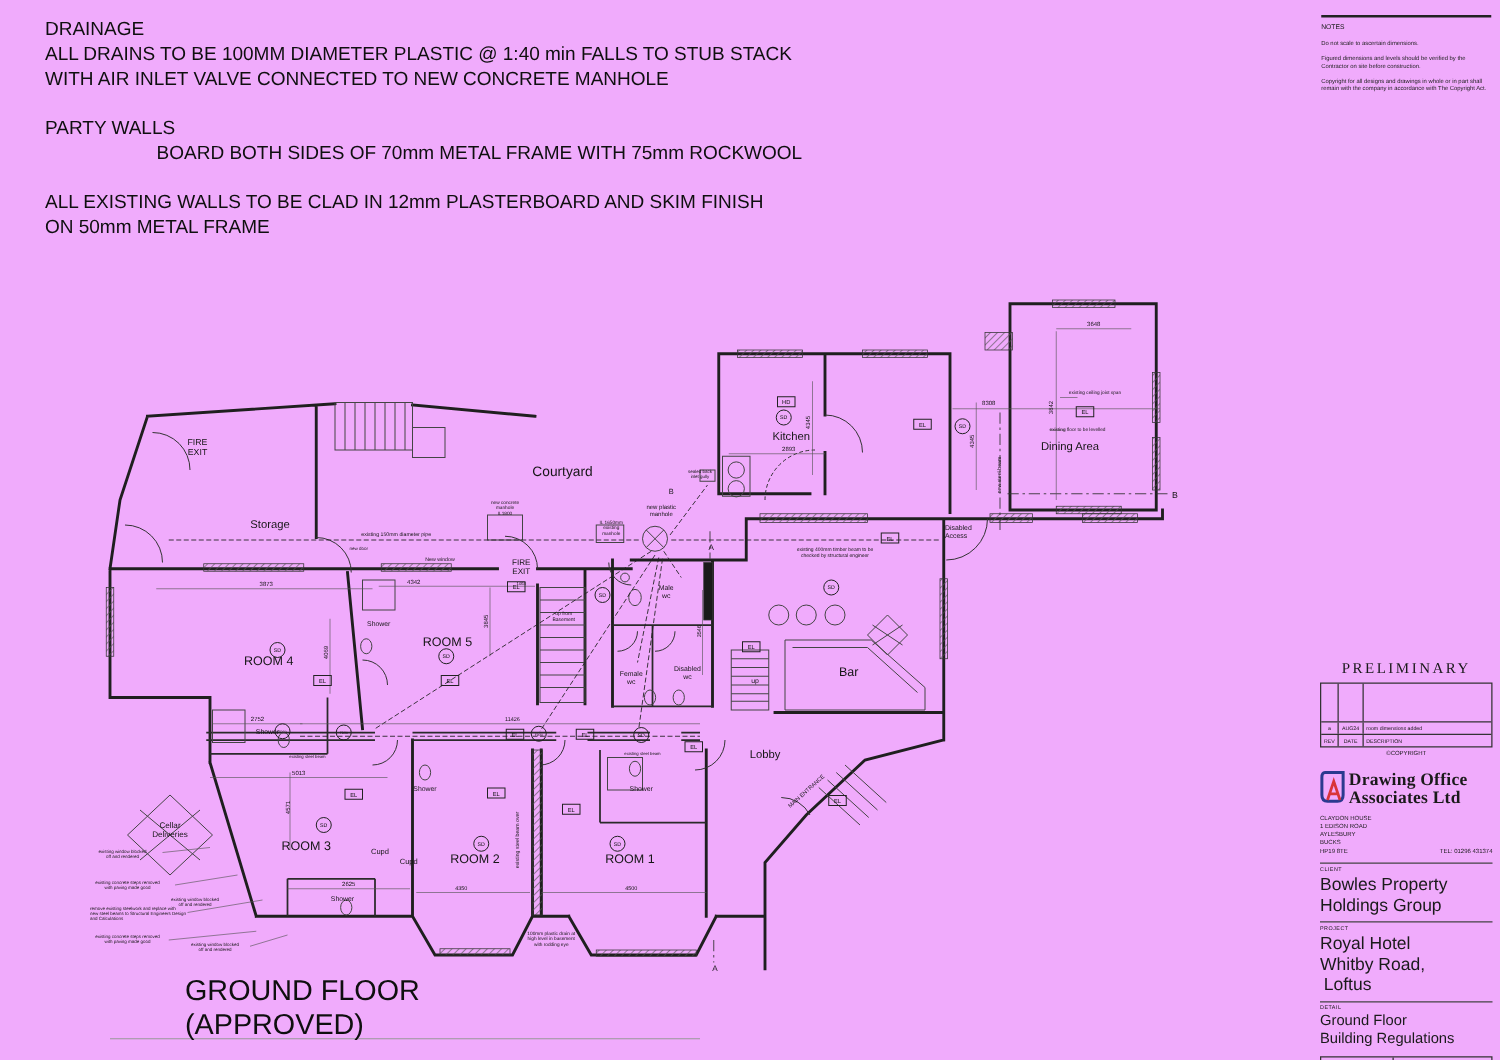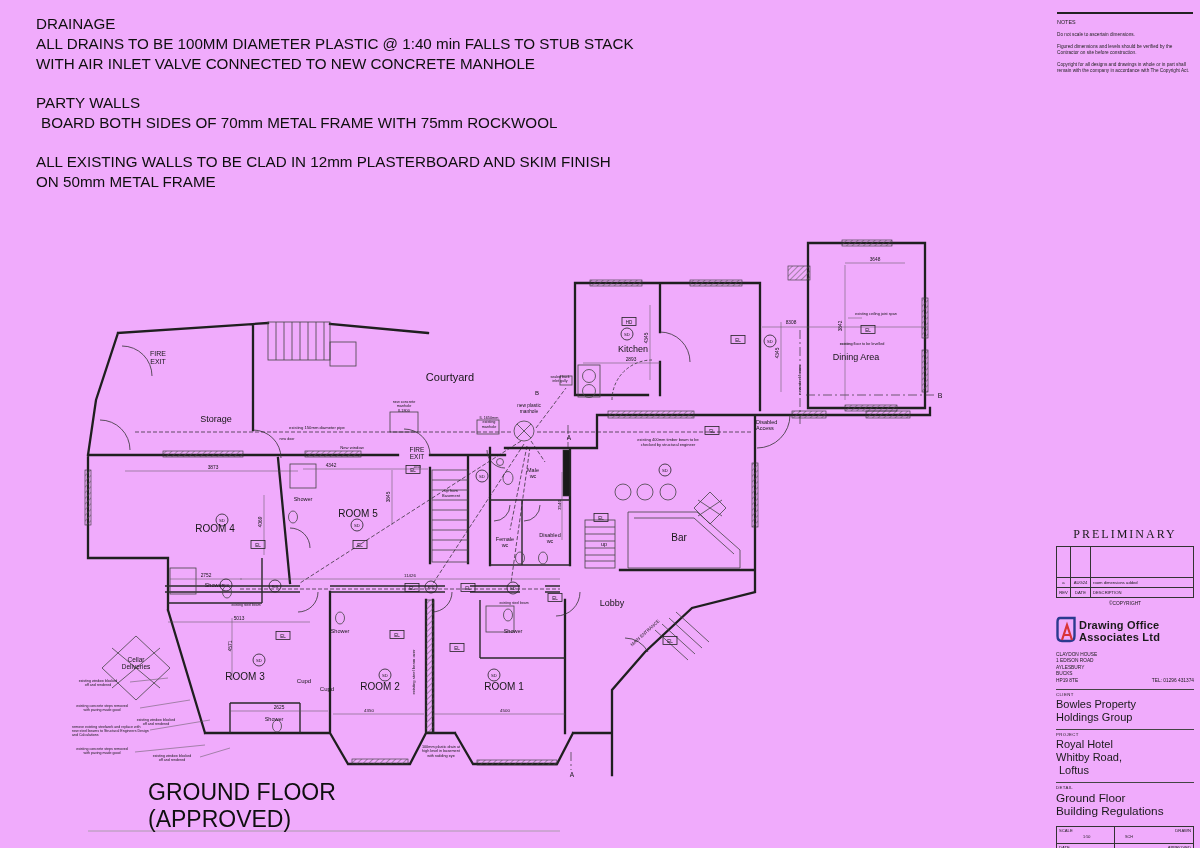--- a/index.html
+++ b/index.html
@@ -8,7 +8,7 @@
   
   #spec{position:absolute;left:36px;top:14px;width:690px;font-size:15.2px;line-height:1.32;color:#0f0f0f;}
   #spec .gap{margin-top:19px;}
-  #spec .ind{padding-left:5px;}
+  #spec .ind{padding-left:5px;text-align:center;}
   
   #plan-title{position:absolute;left:148px;top:779px;font-size:23px;line-height:1.18;color:#0f0f0f;}
   

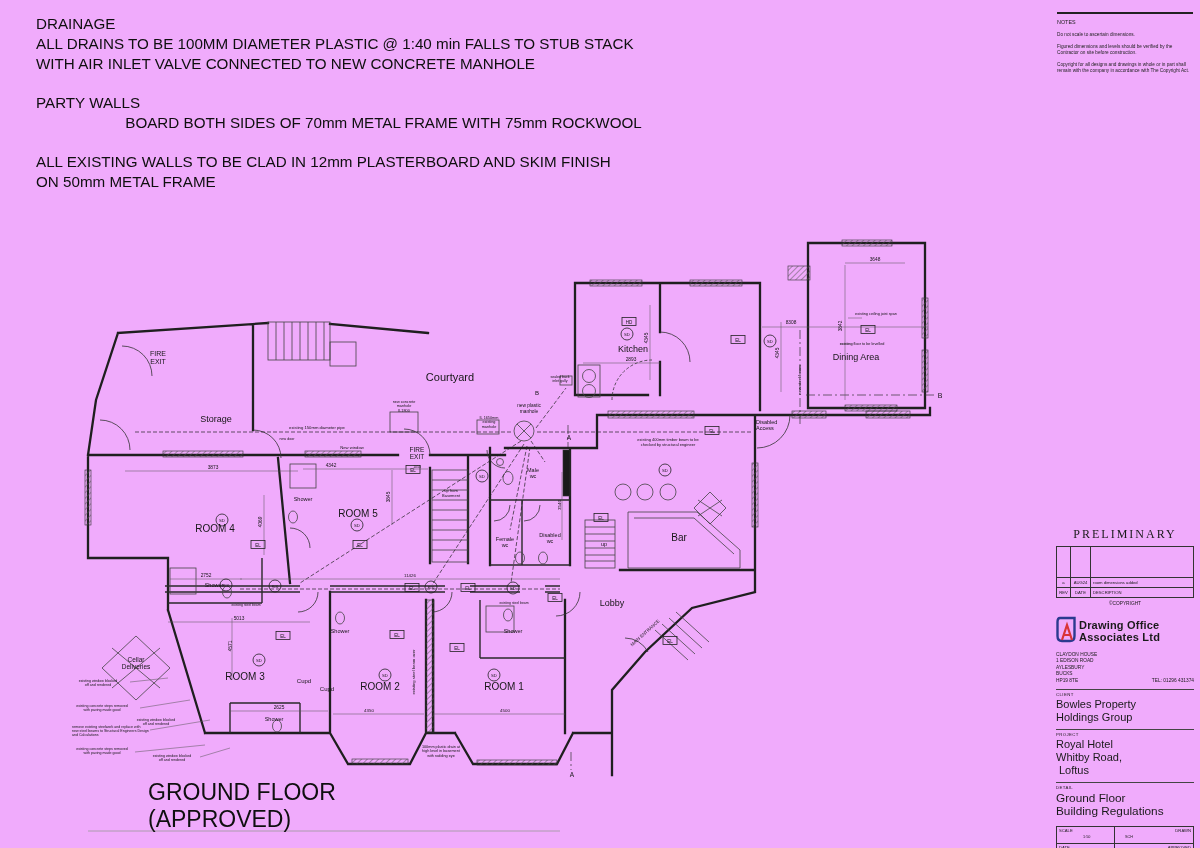--- a/index.html
+++ b/index.html
@@ -27,7 +27,7 @@
   .rt-c3{flex:1;padding-left:2px;}
   .copyright{text-align:center;font-size:4.8px;margin-top:3px;}
   .company{display:flex;gap:3px;margin-top:10px;align-items:center;}
-  .cname{font-size:11px;font-weight:bold;line-height:1.02;letter-spacing:0.2px;white-space:nowrap;}
+  .cname{font-size:14px;font-weight:bold;line-height:1.02;letter-spacing:0.2px;white-space:nowrap;font-family:Liberation Serif, serif;}
   .addr-row{display:flex;justify-content:space-between;align-items:flex-end;margin-top:5px;font-size:4.8px;line-height:1.35;}
   .tb-sec{border-top:1px solid #444;margin-top:5px;padding-top:1.5px;}
   .tb-label{font-size:4.3px;letter-spacing:0.4px;}

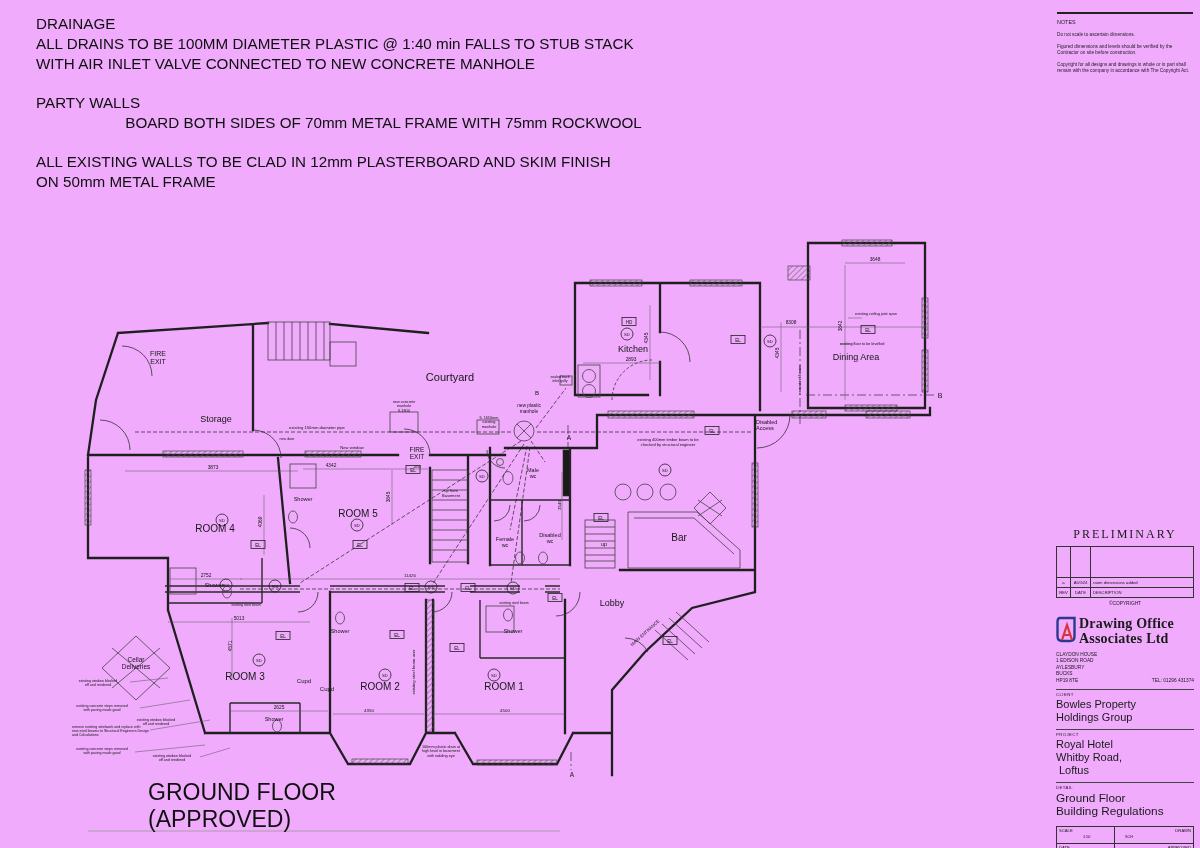--- a/index.html
+++ b/index.html
@@ -31,7 +31,7 @@
   .addr-row{display:flex;justify-content:space-between;align-items:flex-end;margin-top:5px;font-size:4.8px;line-height:1.35;}
   .tb-sec{border-top:1px solid #444;margin-top:5px;padding-top:1.5px;}
   .tb-label{font-size:4.3px;letter-spacing:0.4px;}
-  .tb-val{font-size:11px;line-height:1.18;margin-top:1.5px;}
+  .tb-val{font-size:14px;line-height:1.18;margin-top:1.5px;}
   .tb-val-big{font-size:11.8px;line-height:1.15;margin-top:2px;}
   .grid-table{border:1px solid #333;margin-top:7px;font-size:4.2px;}
   .gt-row{display:flex;border-top:1px solid #333;position:relative;}

